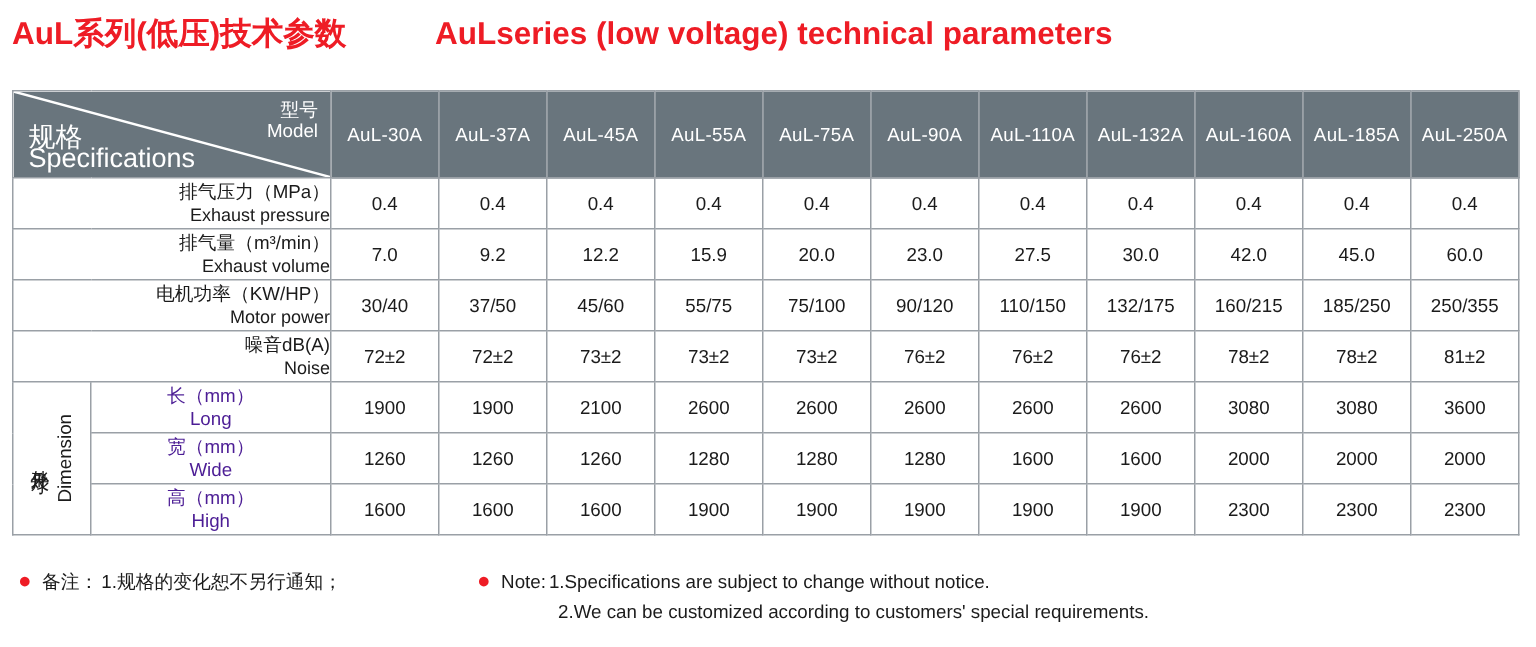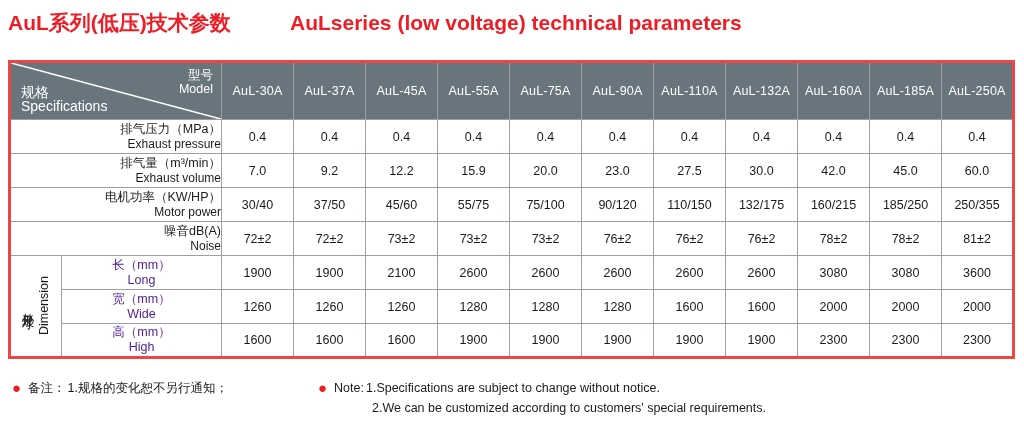--- a/index.html
+++ b/index.html
@@ -55,7 +55,7 @@
     border-collapse: collapse;
     width: 1004px;
     table-layout: fixed;
-    border: 3px solid #ef4444;
+    border: 1px solid #ef4444;
   }
   table.spec td, table.spec th {
     border: 1px solid #9aa0a6;

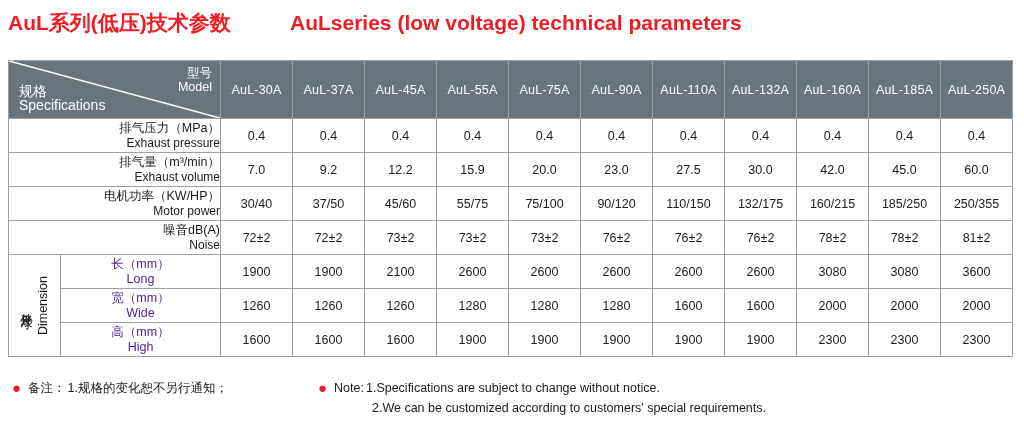--- a/index.html
+++ b/index.html
@@ -97,7 +97,7 @@
     position: absolute;
     left: 10px; bottom: 6px;
     text-align: left;
-    font-size: 14px;
+    font-size: 18px;
     line-height: 14px;
   }
 

